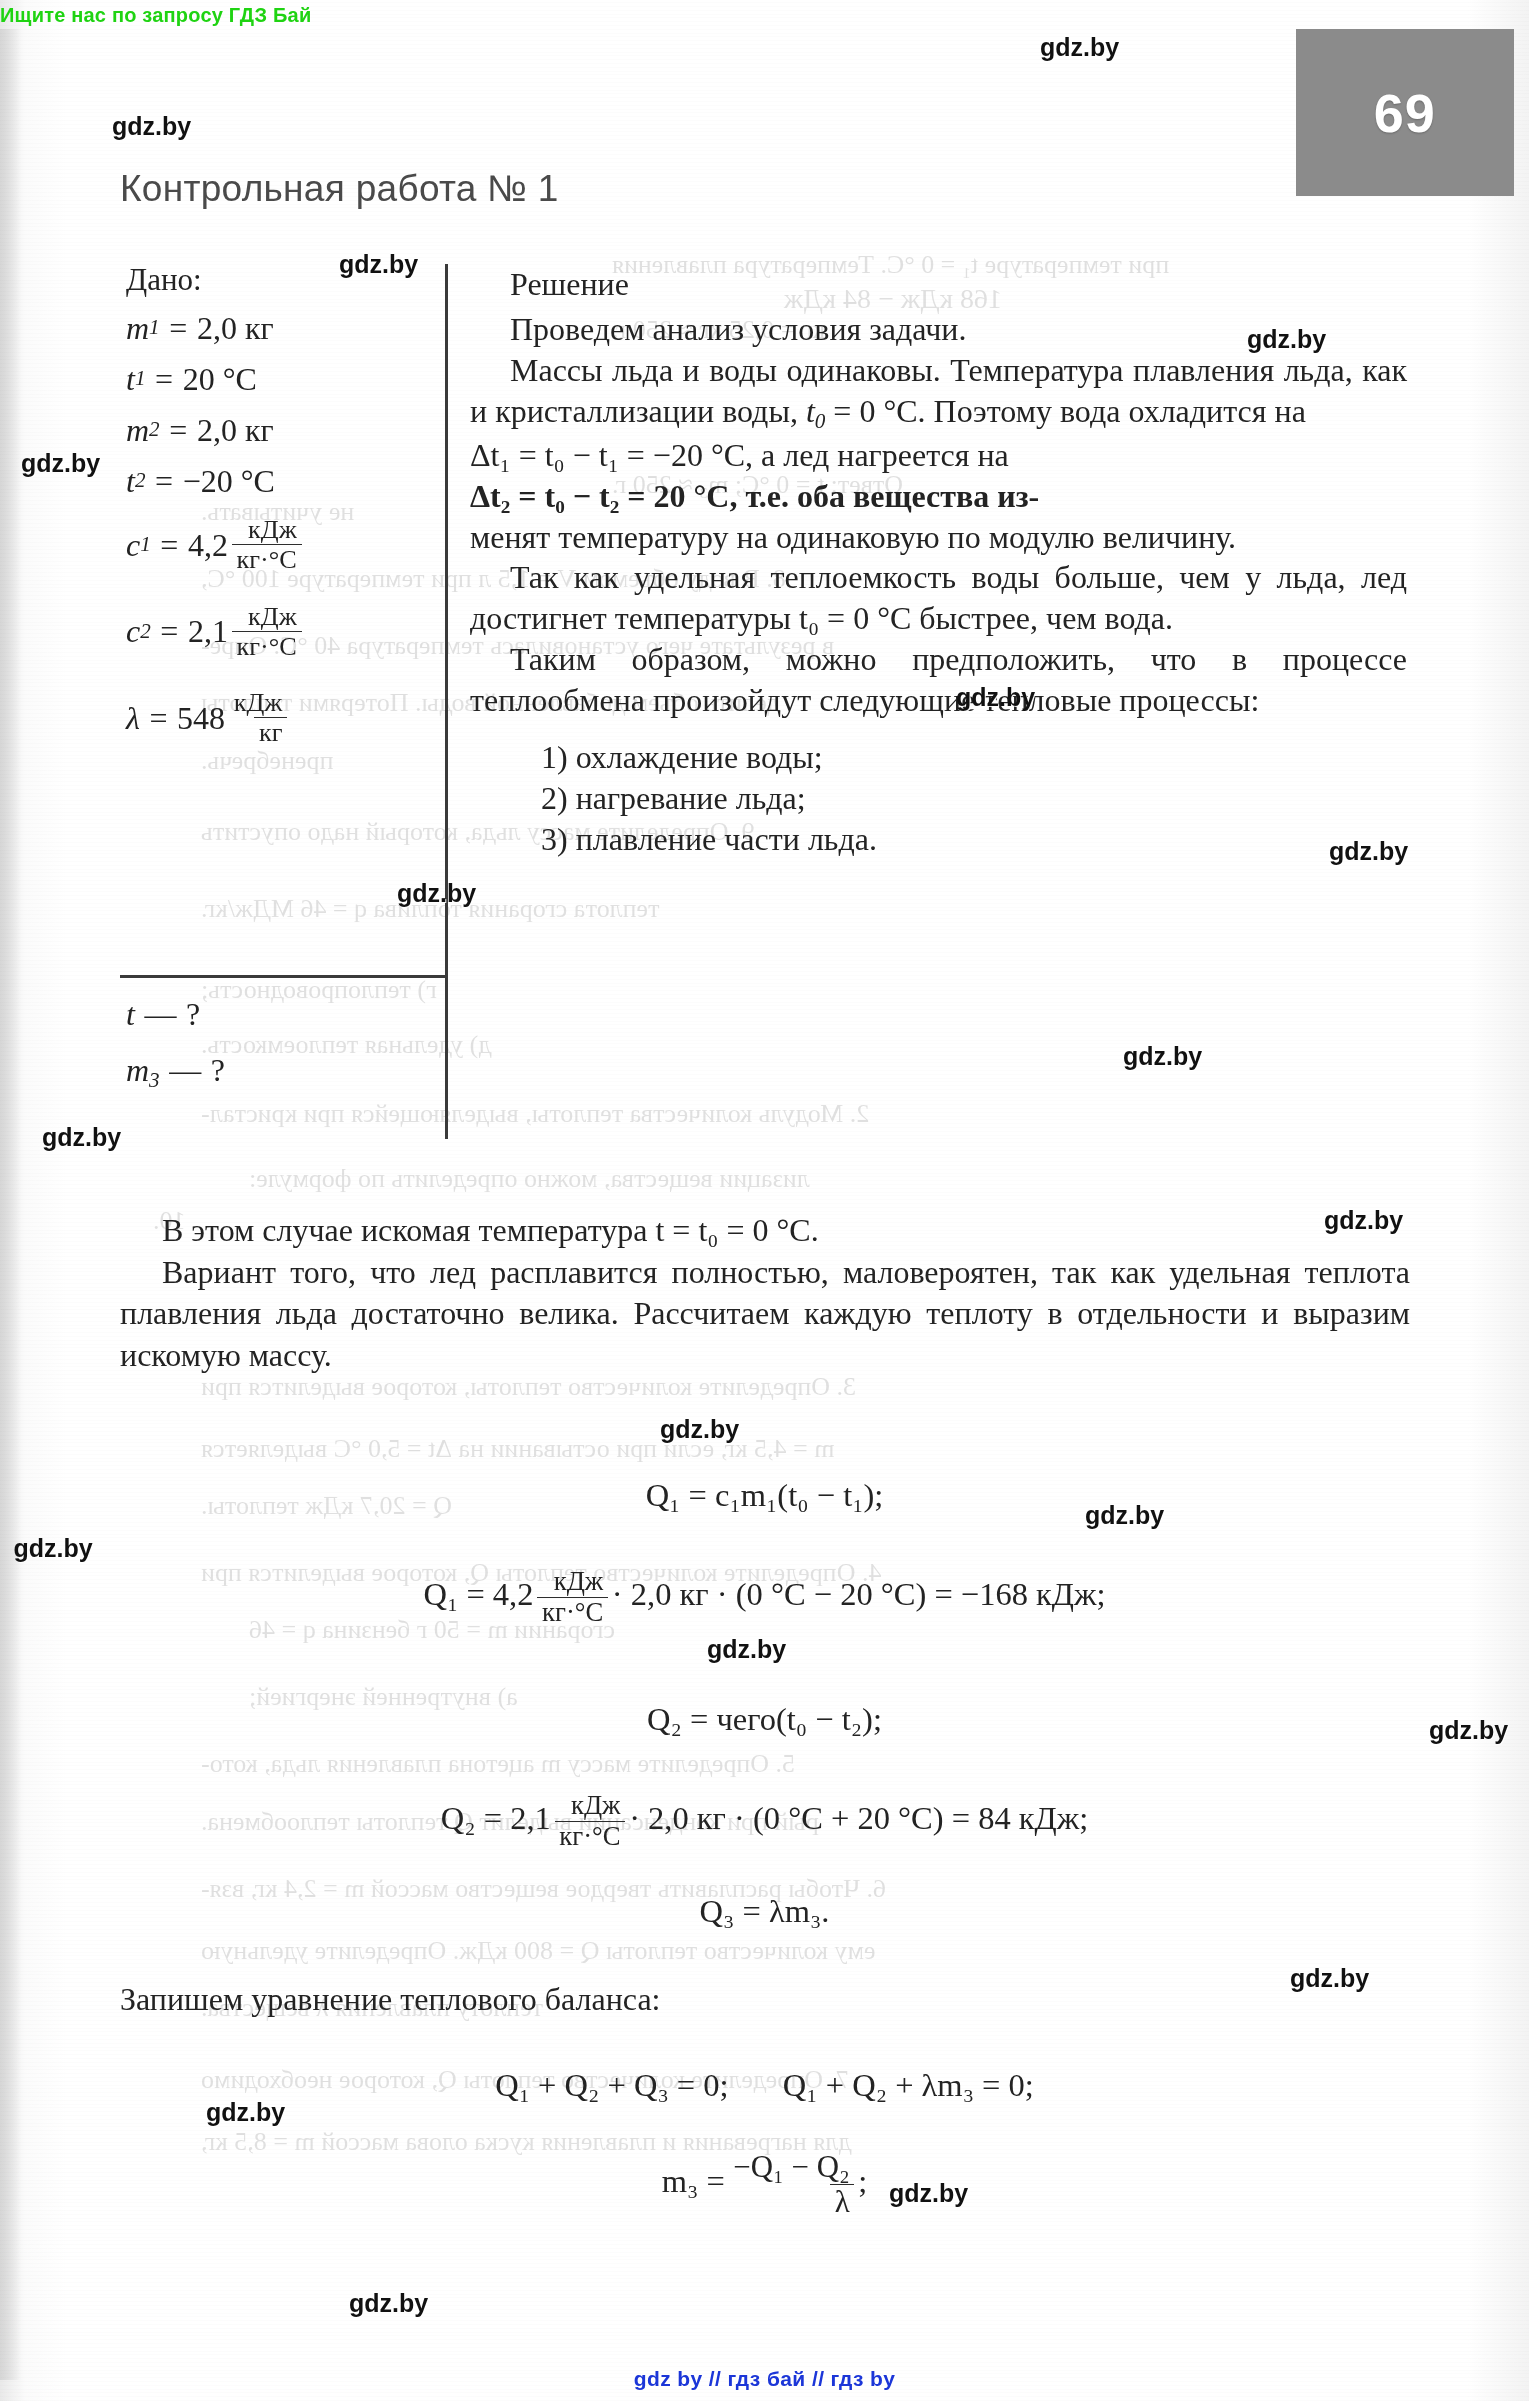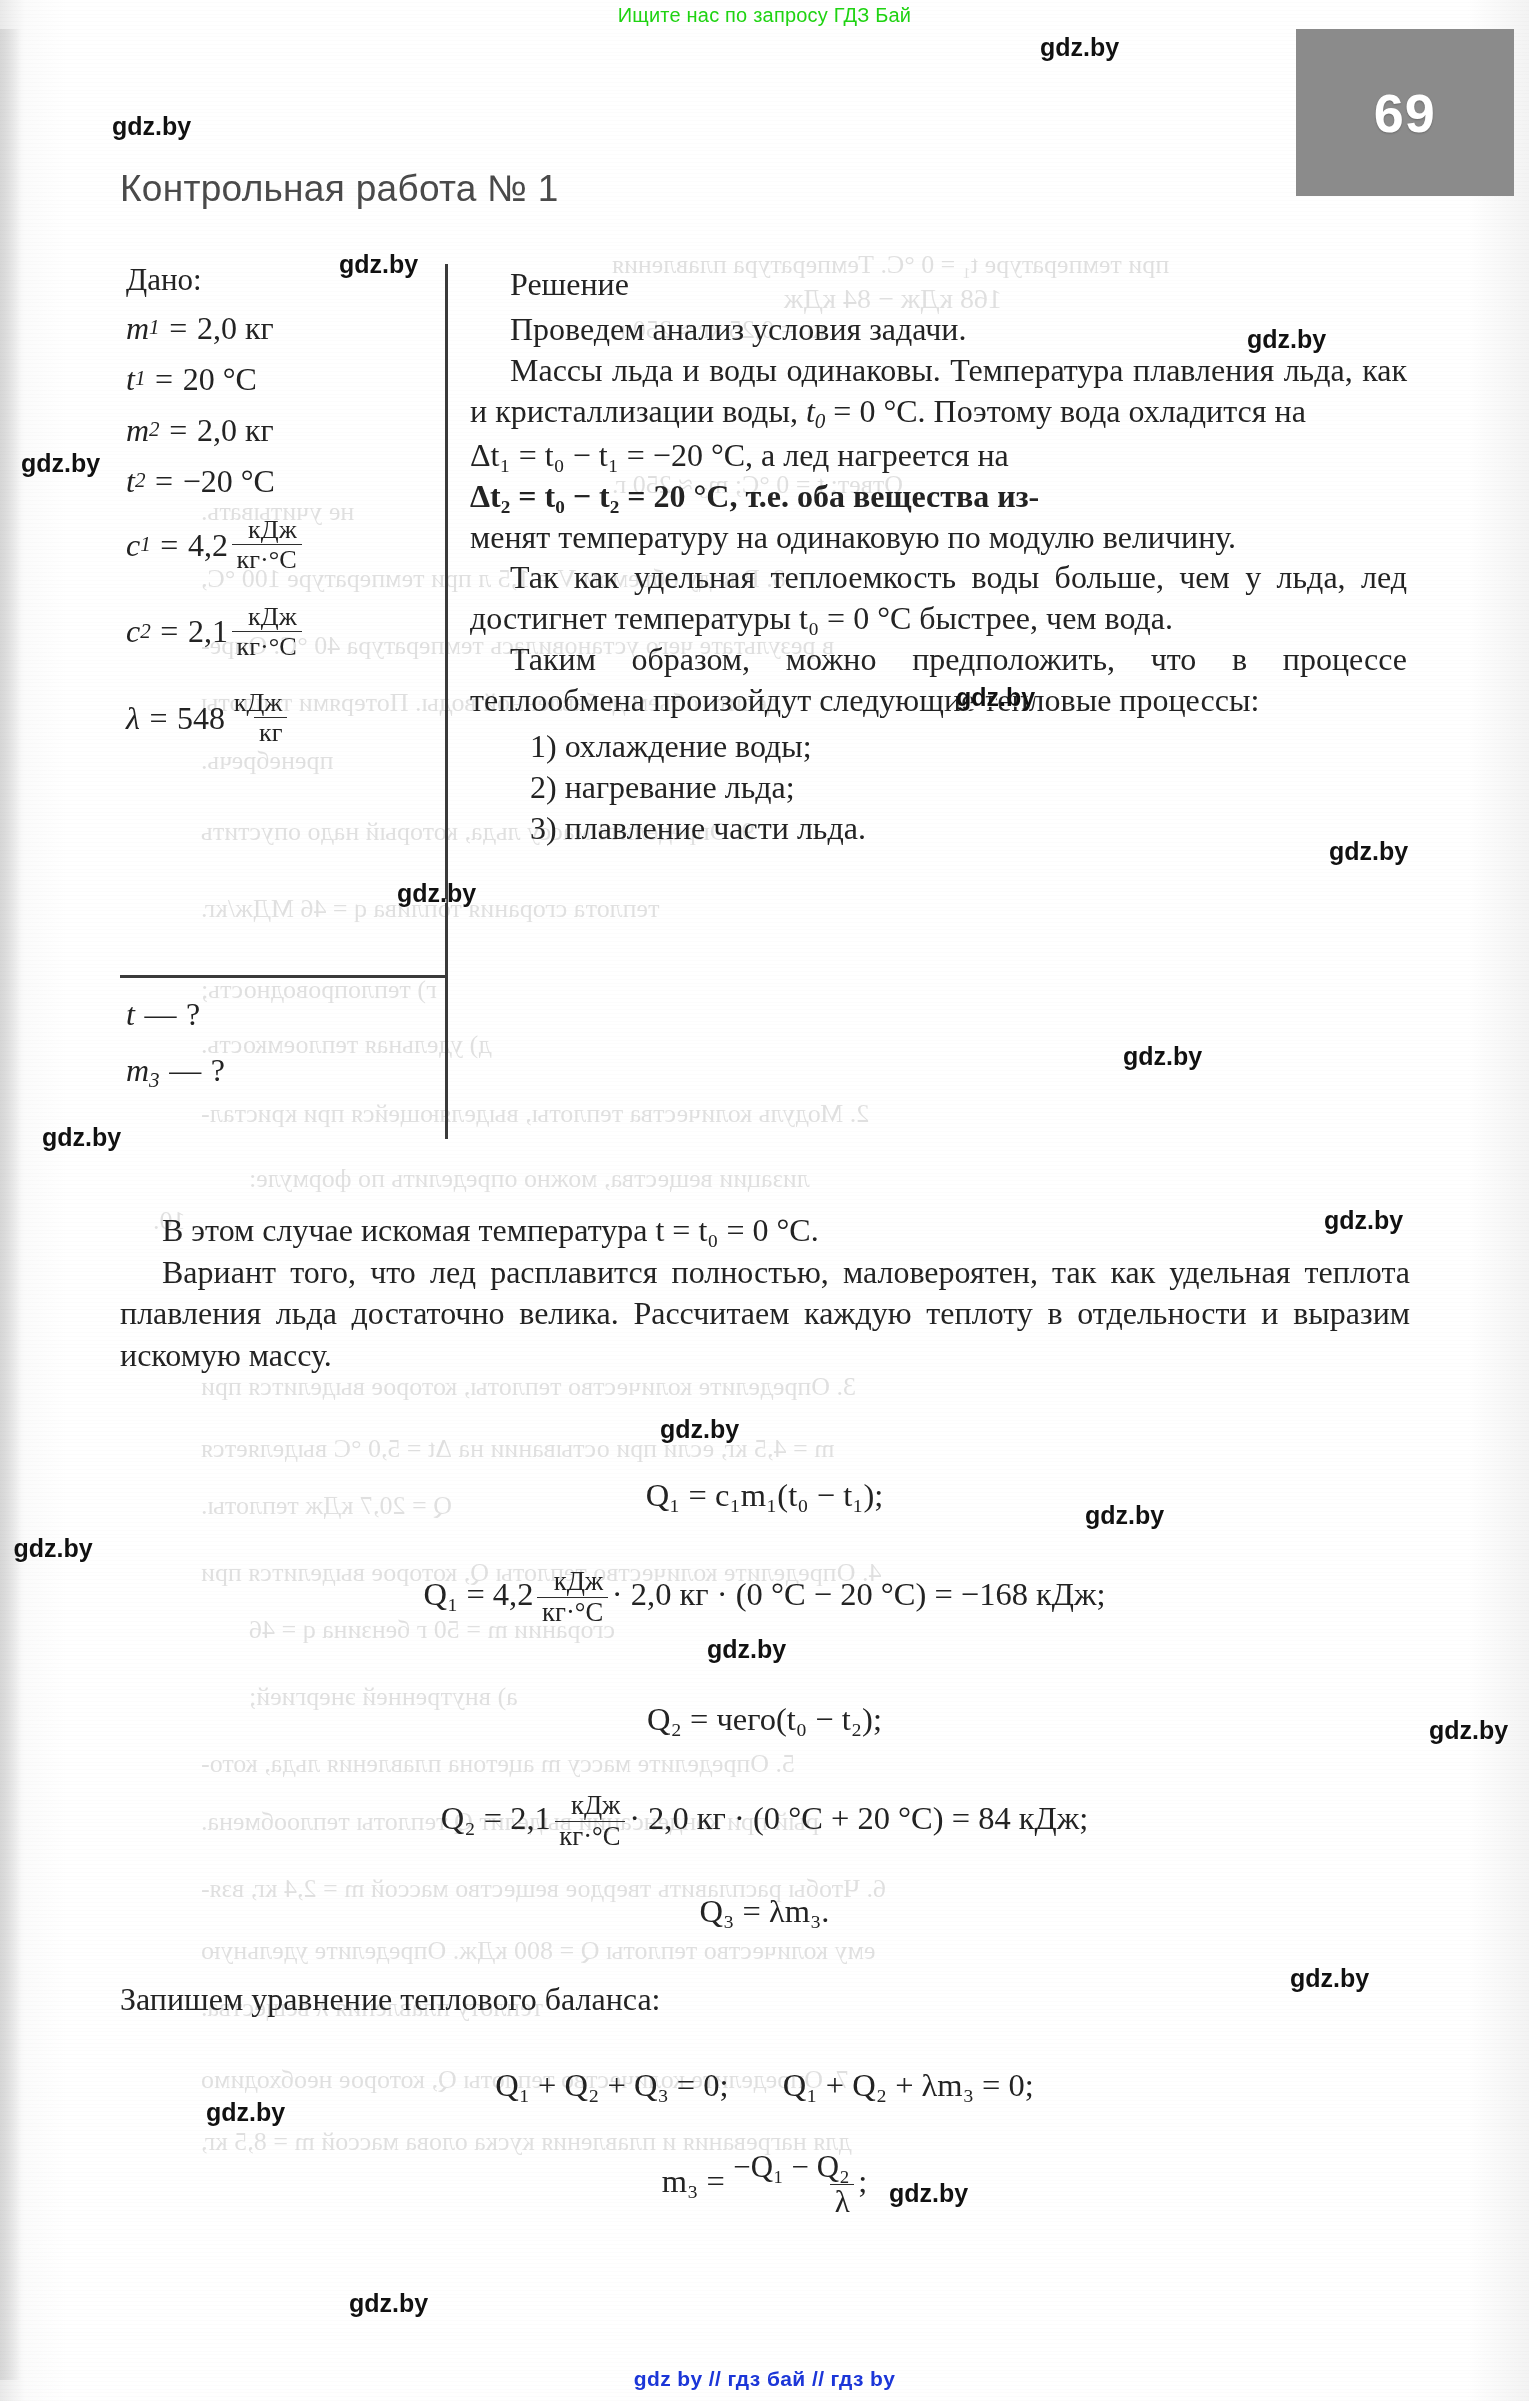--- a/index.html
+++ b/index.html
@@ -40,10 +40,9 @@
   .top-promo {
     position: absolute;
     top: 3.8px; left: 0; width: 1529px;
-    text-align: center;
     font-family: "Liberation Sans", sans-serif;
     font-size: 20px;
-    font-weight: 400;
+    font-weight: 700;
     color: #1fd312;
     letter-spacing: 0.2px;
   }

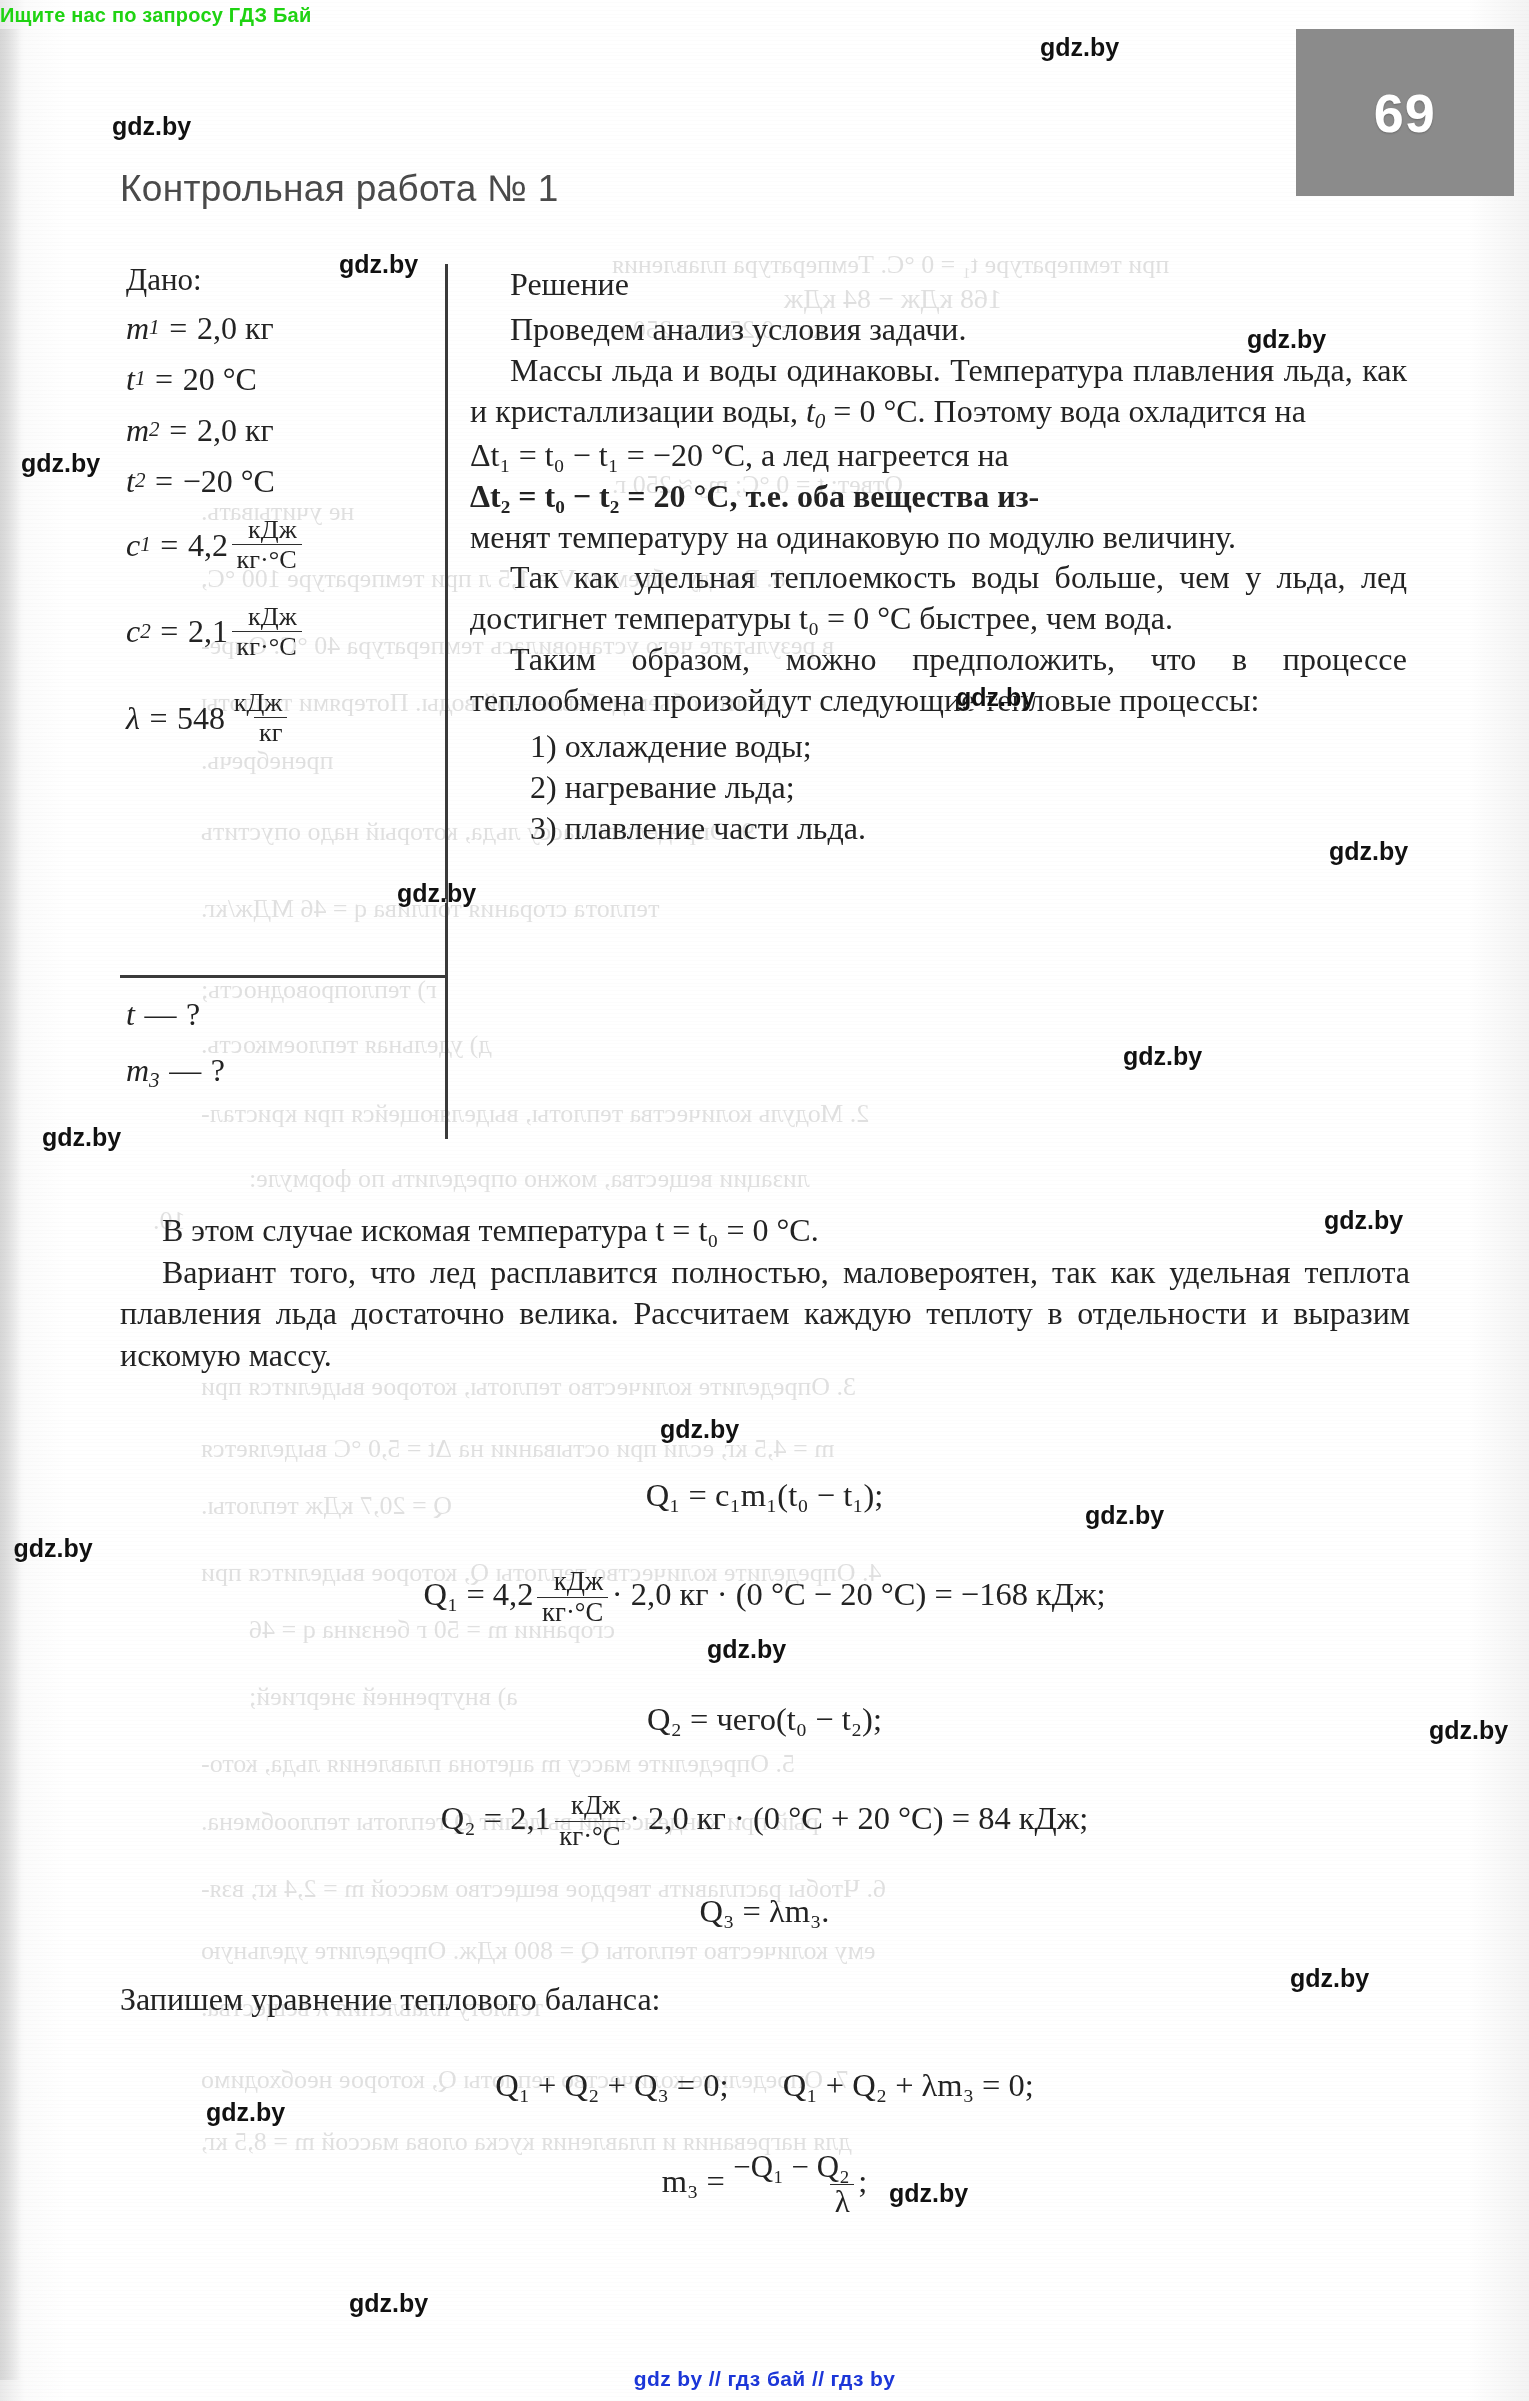--- a/index.html
+++ b/index.html
@@ -175,7 +175,7 @@
   .sol-head { margin-bottom: 3.8px; }
   .sol-p { text-indent: 40px; margin: 0 0 0 0; }
   .sol-p.nojust { text-align: left; }
-  .sol-list { margin: 5px; padding: 0; list-style: none; }
+  .sol-list { margin: 16px; padding: 0; list-style: none; }
   .sol-list li { text-indent: 55px; }
 
   

